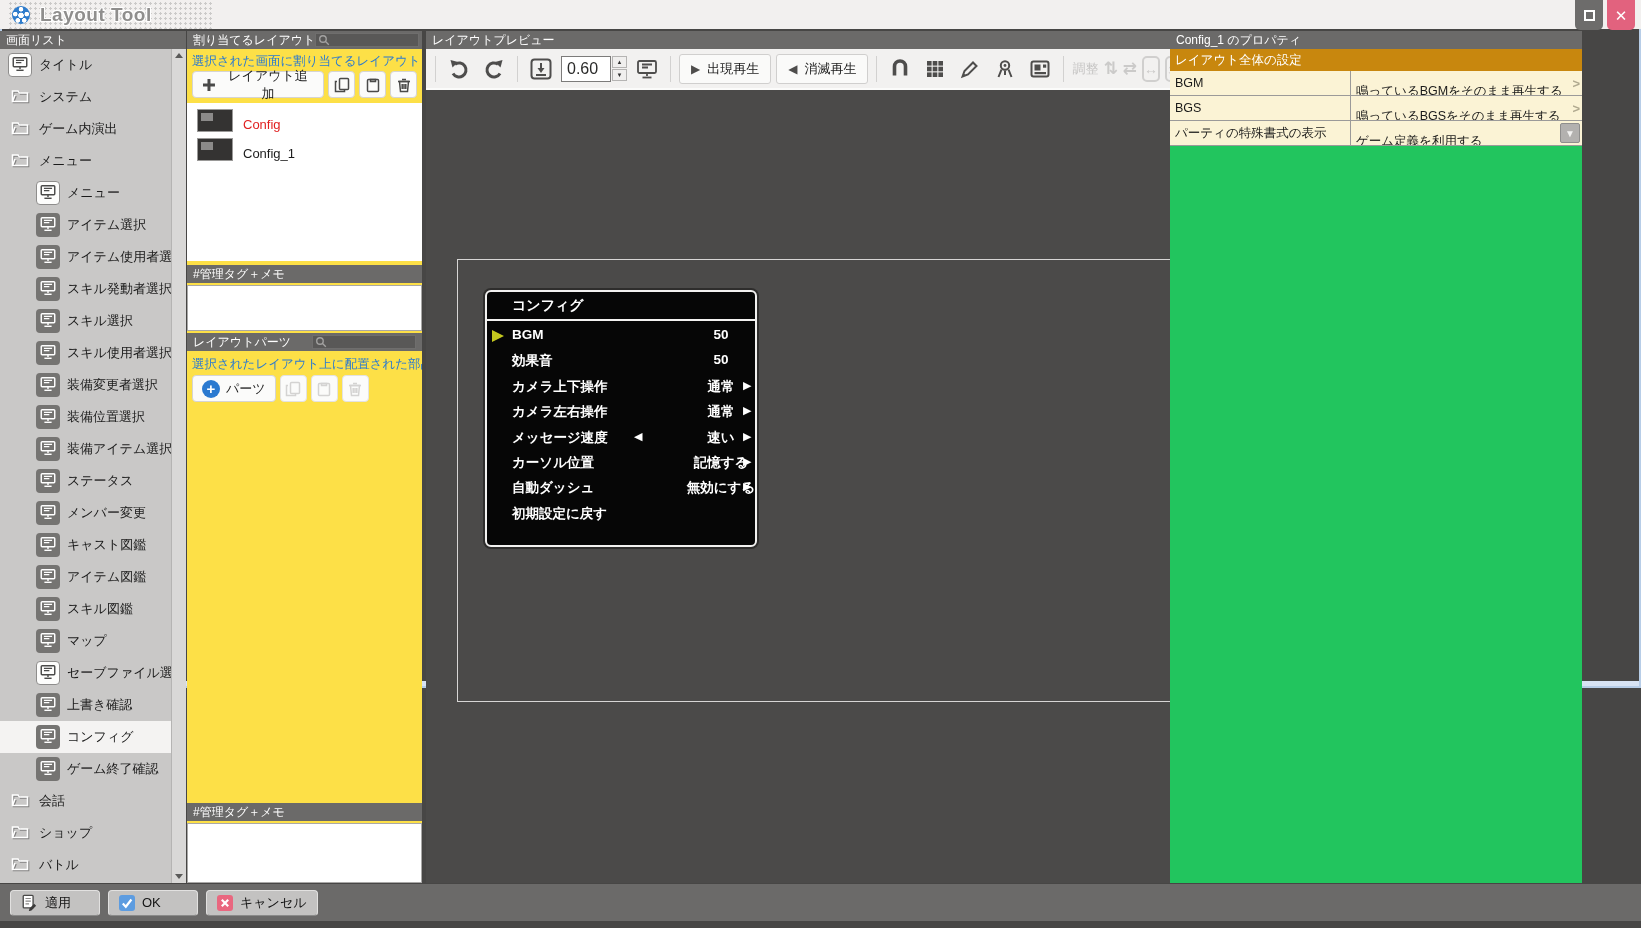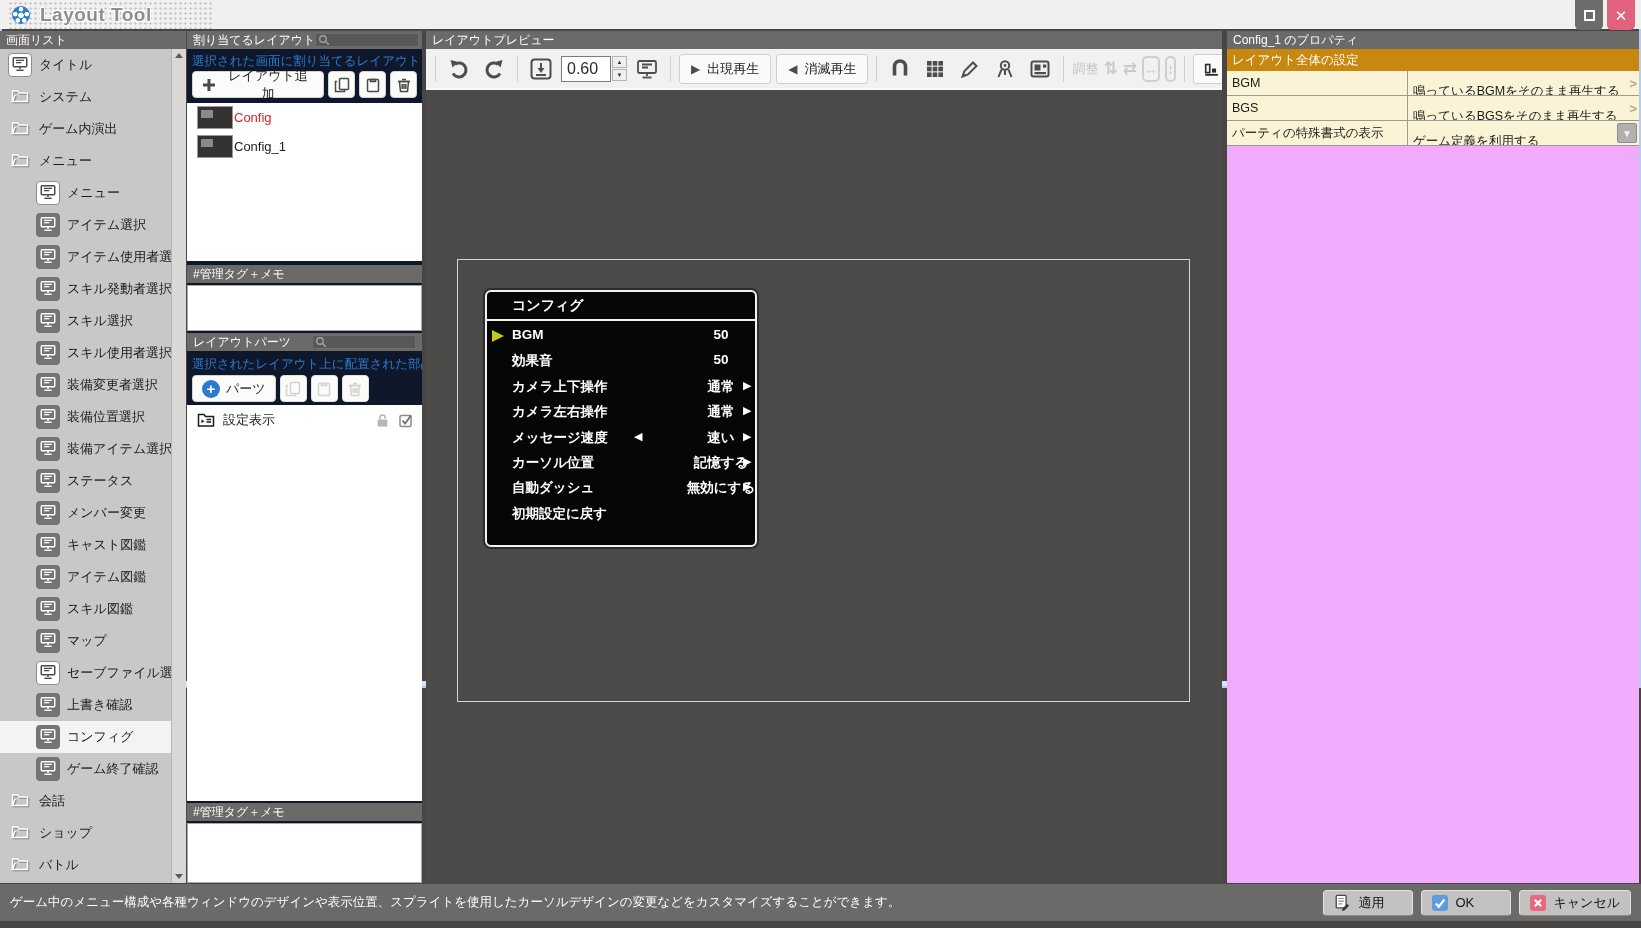--- a/index.html
+++ b/index.html
@@ -25,7 +25,7 @@
 .max-glyph{width:11px;height:11px;border:2px solid #fff}
 .close-glyph{color:#fff;font-weight:bold;font-size:15px;line-height:1}
 
-.panel{position:absolute;top:31px;height:852px;background:#0f172a;overflow:hidden}
+.panel{position:absolute;top:31px;height:852px;background:#fde047;overflow:hidden}
 .phead{height:18px;background:#6b6a69;color:#fff;font-size:12px;display:flex;align-items:center;padding:0 6px;white-space:nowrap}
 .search{margin-left:auto;width:104px;height:14px;background:#595857;border:1px solid #6f6e6d;display:flex;align-items:center;padding:0 2px;gap:2px}
 .search input{flex:1;min-width:0;background:transparent;border:0;outline:0;color:#ddd;font-size:10px}

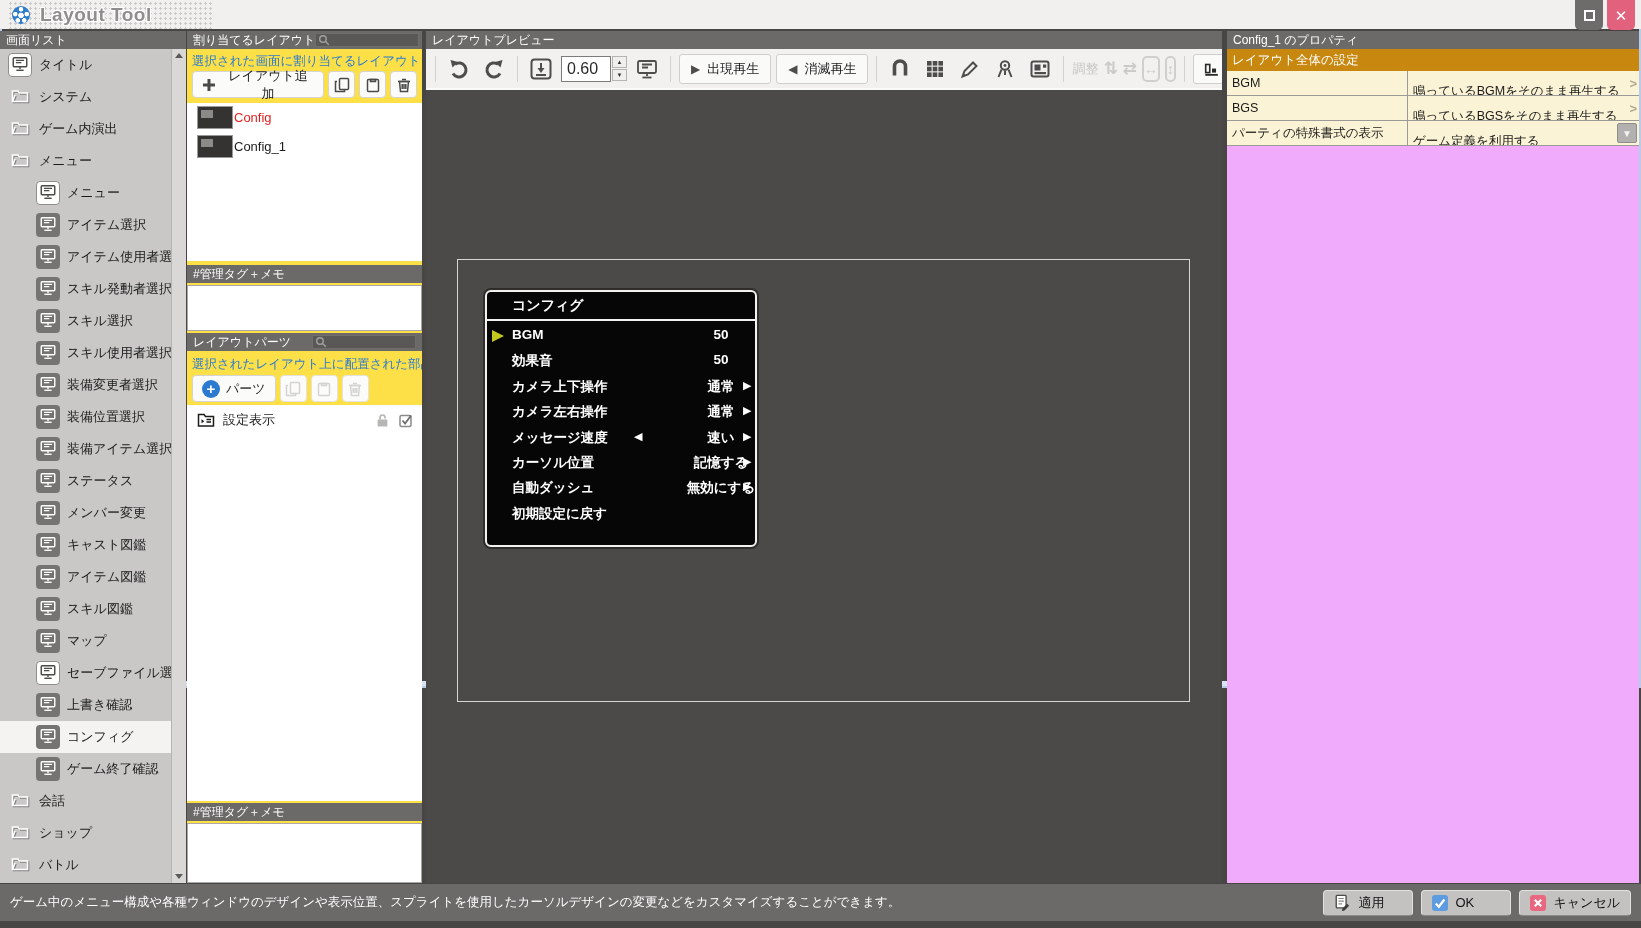--- a/index.html
+++ b/index.html
@@ -92,7 +92,7 @@
 .garrowL{position:absolute;left:147px;top:5px;font-size:11px}
 .garrowR{position:absolute;left:256px;top:5px;font-size:11px}
 
-#rightpanel{left:1227px;width:412px;background:#f0abfc}
+#rightpanel{left:1170px;width:412px;background:#22c55e}
 .gold{height:21px;background:var(--gold);color:#fff;font-size:12.5px;display:flex;align-items:center;padding:11px 5px}
 .prop-row{display:flex;height:25px;border-bottom:1px solid #9b9a99;background:var(--cream);font-size:12.5px;color:#1a1a19}
 .prop-name{width:181px;border-right:1px solid #9b9a99;display:flex;align-items:center;padding:0 5px;white-space:nowrap;overflow:hidden}

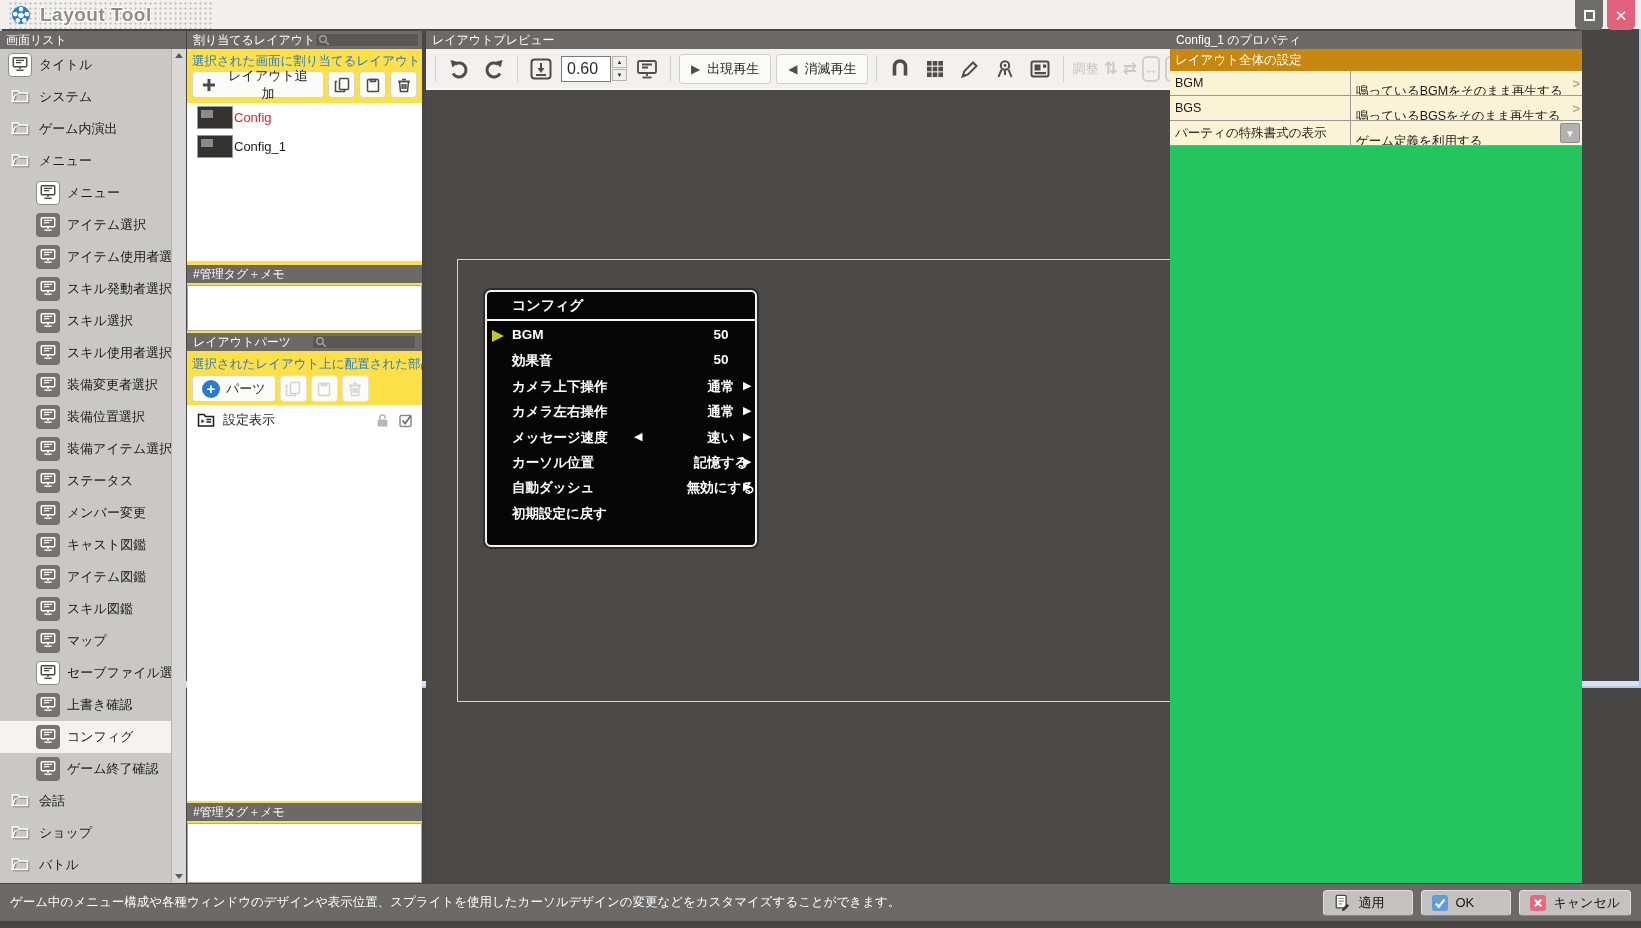--- a/index.html
+++ b/index.html
@@ -54,7 +54,7 @@
 .btn svg{stroke:#4a4a49}
 .plus-circle{width:18px;height:18px;border-radius:50%;background:var(--accent-blue);color:#fff;display:flex;align-items:center;justify-content:center;font-weight:bold;font-size:15px;line-height:1}
 .wlist{background:#fff;overflow:hidden}
-.lrow{height:29px;display:flex;align-items:center;padding-left:10px;gap:1px;font-size:13px;color:#1c1c1c;cursor:pointer}
+.lrow{height:29px;display:flex;align-items:flex-end;padding-left:10px;gap:10px;font-size:13px;color:#1c1c1c;cursor:pointer}
 .lrow:nth-child(3){background:#f1f0ef}
 .lrow.selected{background:#fff}
 .lrow.selected .lname{color:var(--selected-red)}

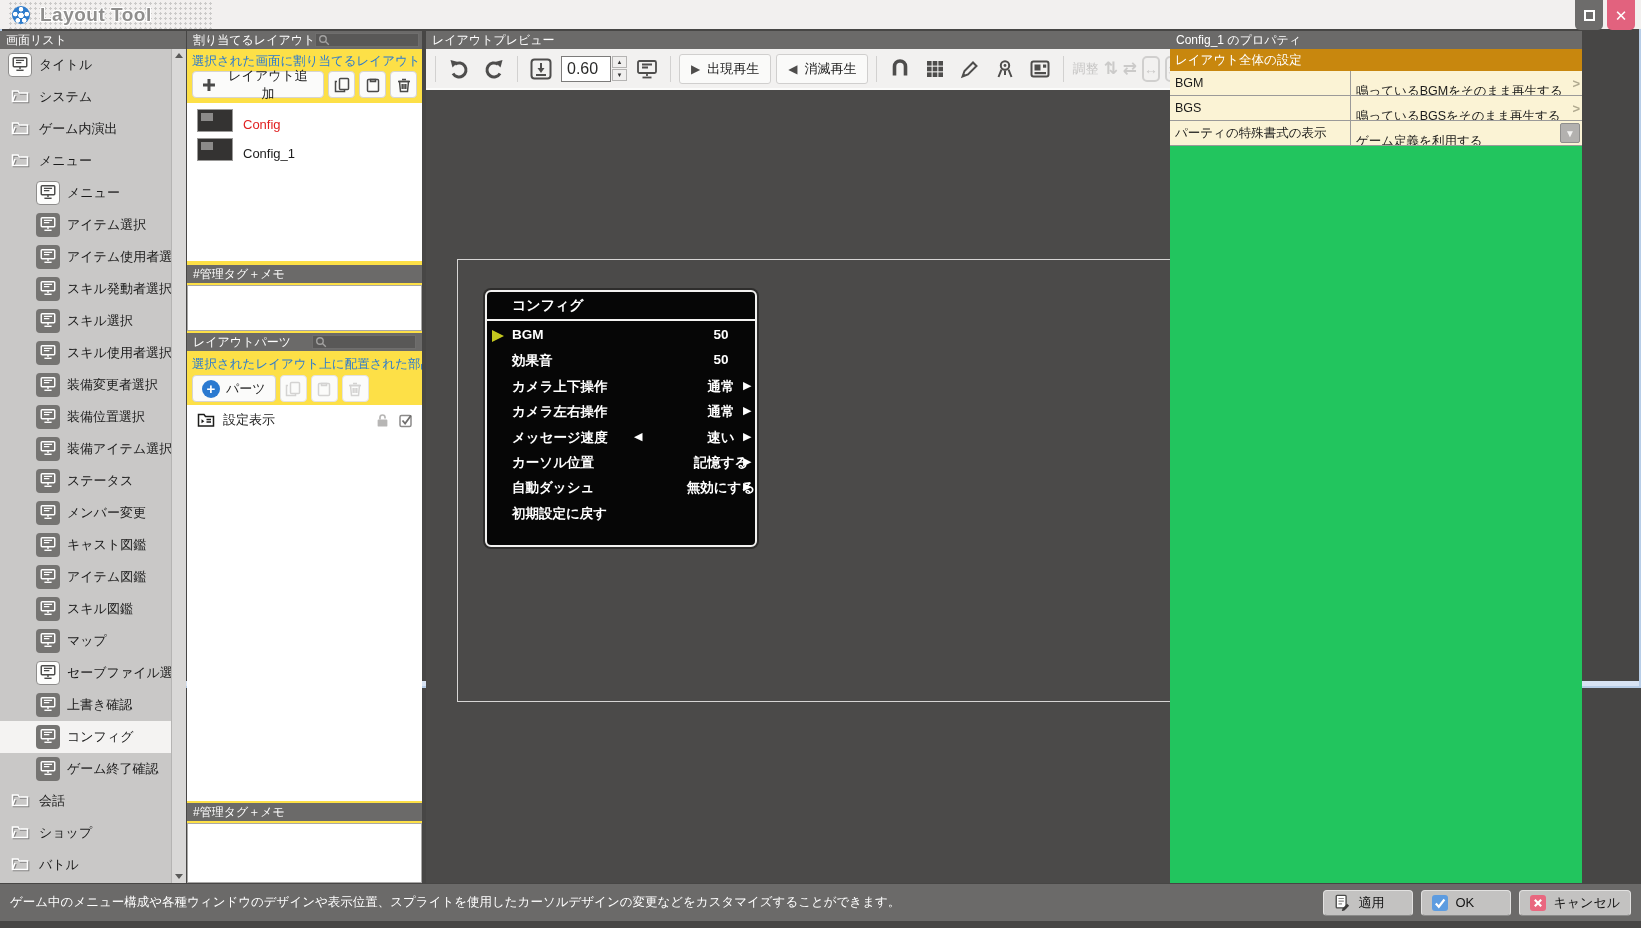--- a/index.html
+++ b/index.html
@@ -581,26 +581,6 @@
           </svg>
       </button>
     </div>
-    <div class="wlist sec" style="top:374px;height:396px">
-
-    <div class="prow2">
-          <svg width="18" height="18" viewBox="0 0 18 18">
-            <path d="M1.5 15V3.5h5.5L8.5 5.5H16.5V15z" fill="none" stroke="#1c1c1b" stroke-width="1.5"></path>
-            <path d="M4.5 8.2l2.8 2L4.5 12.3z" fill="#1c1c1b"></path>
-            <path d="M9.5 8.5h4.5M9.5 11h4.5" stroke="#1c1c1b" stroke-width="1.3"></path>
-          </svg>
-          <span>設定表示</span>
-          <span class="spacer"></span>
-          <svg width="15" height="15" viewBox="0 0 16 16">
-            <rect x="2.8" y="7" width="10.4" height="7.5" rx="1" fill="#b7b6b5"></rect>
-            <path d="M5.3 7V4.8a2.7 2.7 0 0 1 5.4 0V5.8" fill="none" stroke="#b7b6b5" stroke-width="1.8"></path>
-          </svg>
-          <svg width="16" height="16" viewBox="0 0 16 16">
-            <rect x="2" y="3.5" width="11" height="11" rx="1.5" fill="#fff" stroke="#8c8b8a" stroke-width="1.5"></rect>
-            <path d="M4.5 8.5l2.6 3L13 3.5" fill="none" stroke="#6f6e6d" stroke-width="1.8"></path>
-          </svg>
-        </div>
-      </div>
     <div class="phead sec" style="top:772px">
         <span>#管理タグ＋メモ</span>
       </div>

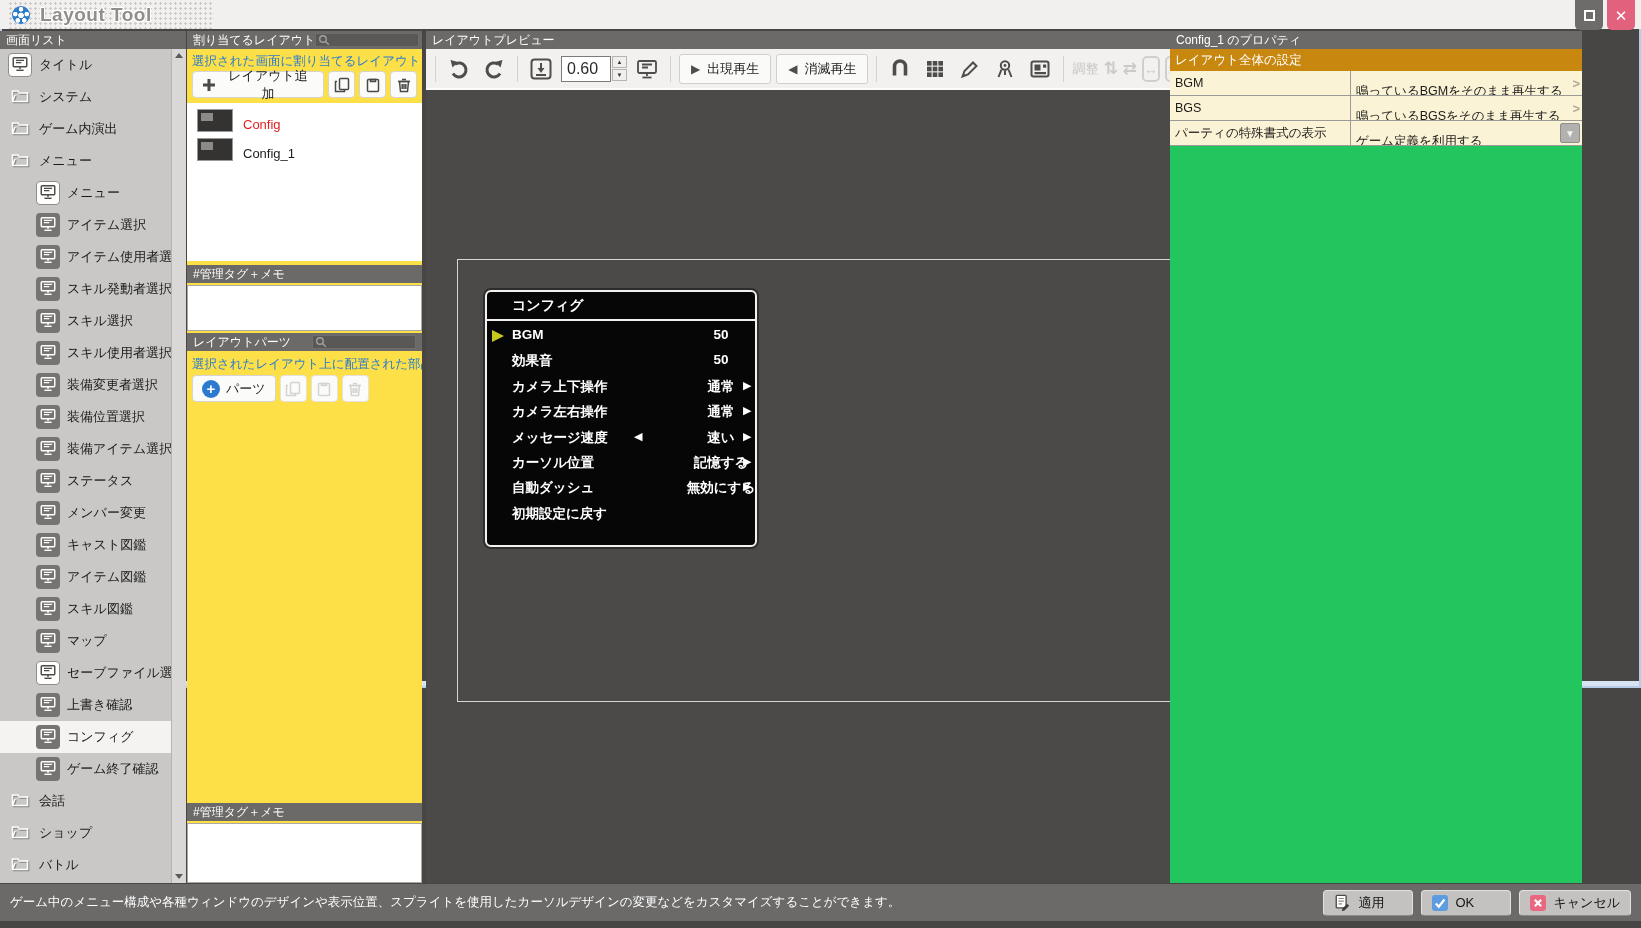--- a/index.html
+++ b/index.html
@@ -804,7 +804,6 @@
   </div>
 
   <div class="statusbar">
-    <div class="status-msg">ゲーム中のメニュー構成や各種ウィンドウのデザインや表示位置、スプライトを使用したカーソルデザインの変更などをカスタマイズすることができます。</div>
     <button class="sbtn">
       <svg width="17" height="17" viewBox="0 0 19 19">
           <rect x="2.5" y="1.5" width="11" height="14" rx="1" fill="#fff" stroke="#4a4a49" stroke-width="1.5"></rect>

